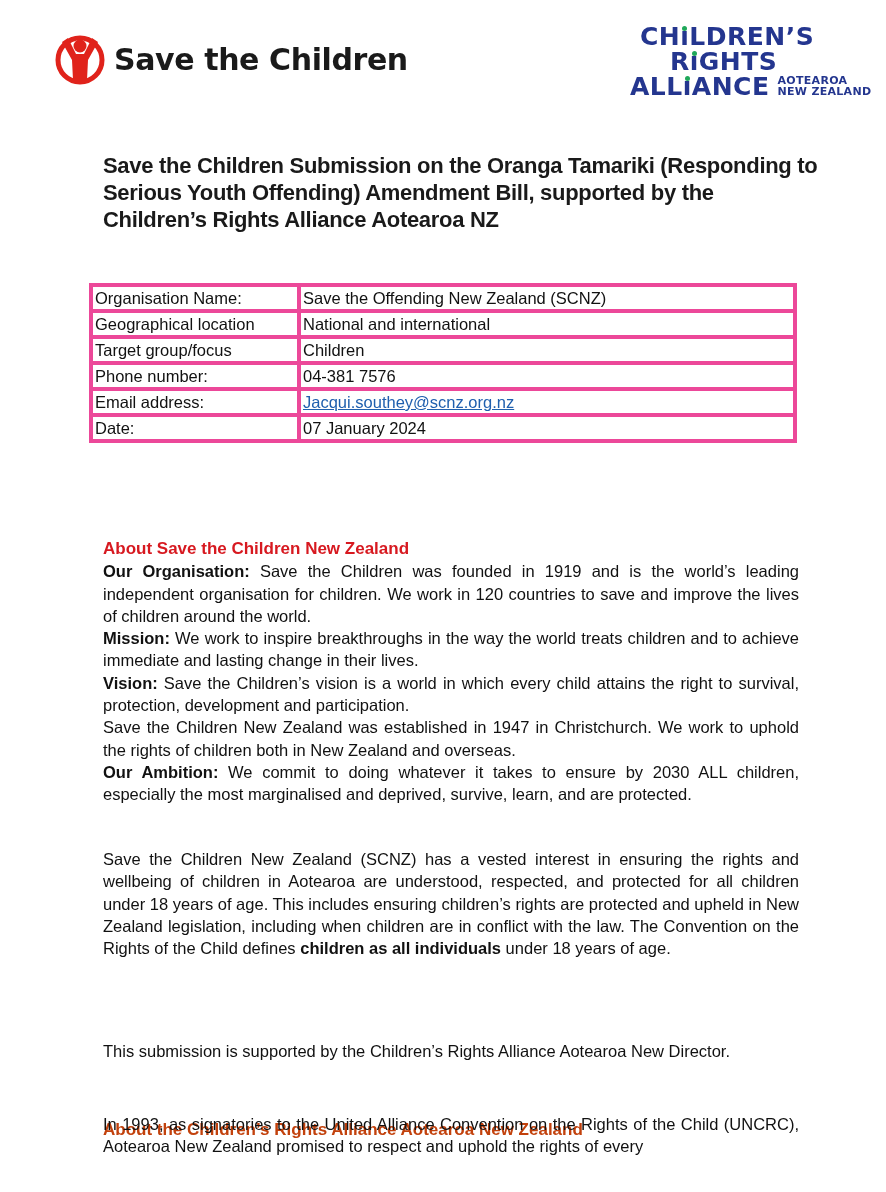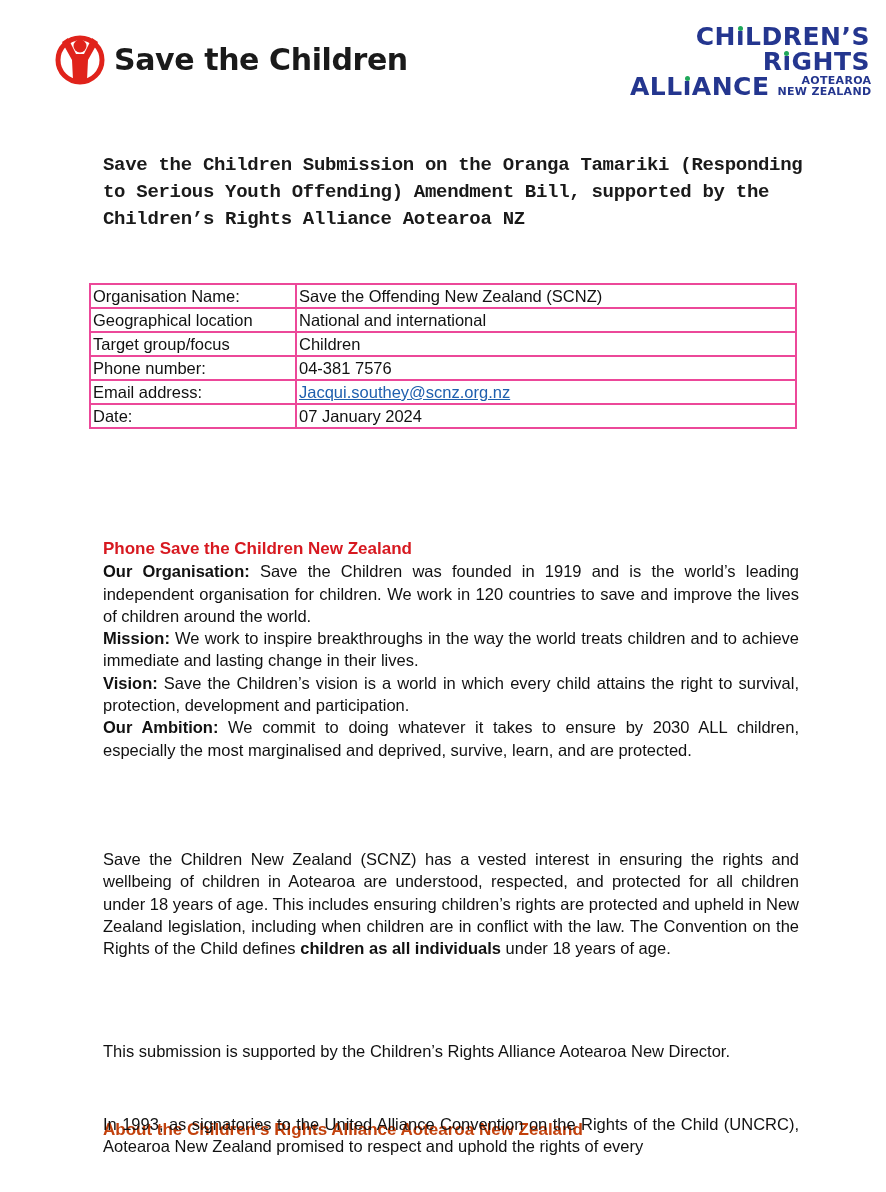--- a/index.html
+++ b/index.html
@@ -10,7 +10,7 @@
   .sc-logo svg { width:52px; height:54px; }
   .sc-logo .sc-text { margin-left:8px; font-family:"DejaVu Sans", sans-serif; font-weight:bold; font-size:30px; color:#1a1a1a; letter-spacing:-0.4px;text-align:center; }
 
-  .cra-logo { position:absolute; left:630px; top:24px; width:240px;text-align:right; }
+  .cra-logo { position:absolute; left:630px; top:24px; width:240px; }
   .cra-line { font-family:"DejaVu Sans", sans-serif; font-weight:bold; color:#24368f; font-size:25px; line-height:25px; letter-spacing:0.5px; white-space:nowrap; }
   .cra-line.l1 { margin-left:10px; }
   .cra-line.l2 { margin-left:40px; }

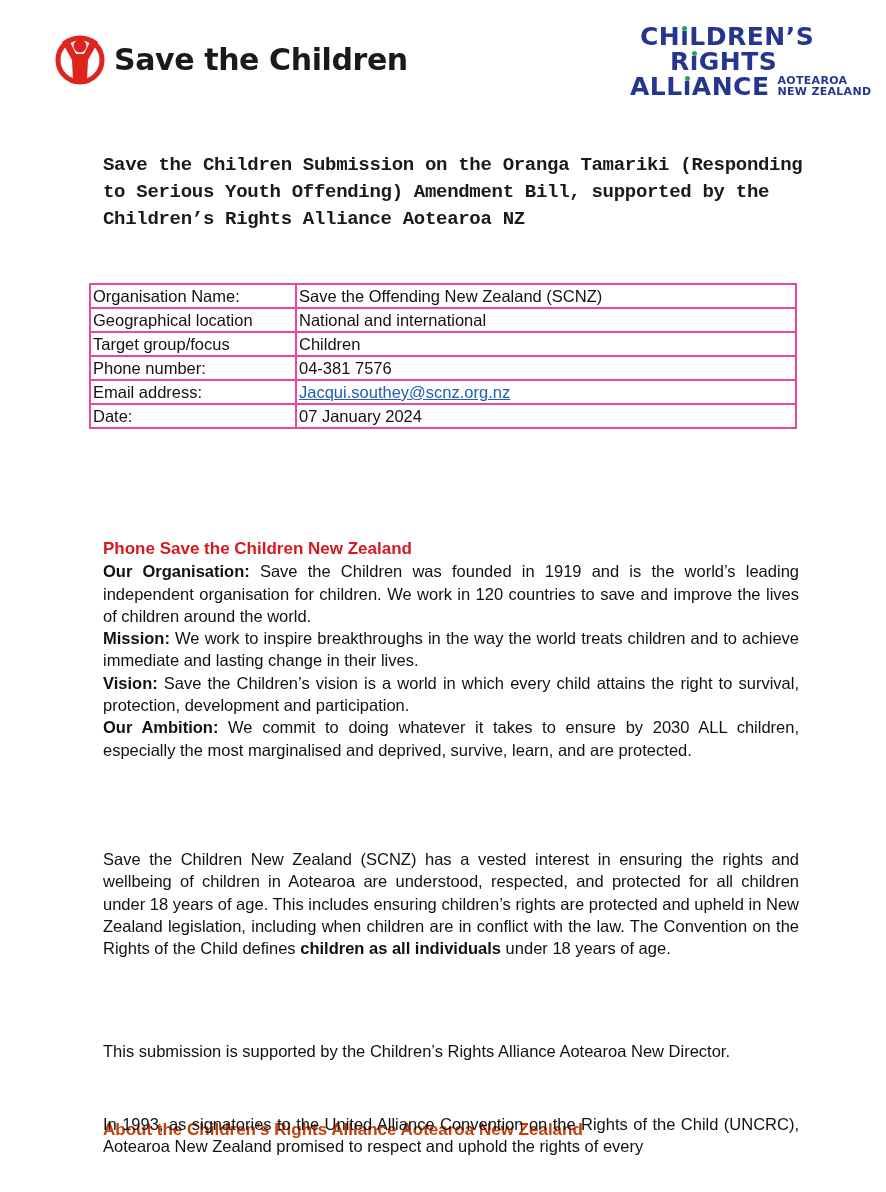--- a/index.html
+++ b/index.html
@@ -20,7 +20,7 @@
   .dot-i::before { content:""; position:absolute; top:2px; left:50%; width:5px; height:5px; margin-left:-2.5px; background:#1fa85a; border-radius:50%; }
 
   
-  .doc-title { position:absolute; left:103px; top:152px; width:720px; font-family:Liberation Mono, monospace; font-weight:bold; font-size:19px; line-height:27px; color:#1a1a1a; letter-spacing:-0.3px; }
+  .doc-title { position:absolute; left:103px; top:152px; width:720px; font-family:Liberation Sans, sans-serif; font-weight:bold; font-size:22px; line-height:27px; color:#1a1a1a; letter-spacing:-0.3px; }
 
   
   .info-table { position:absolute; left:89px; top:283px; width:708px; border-collapse:collapse; font-size:16.5px; }

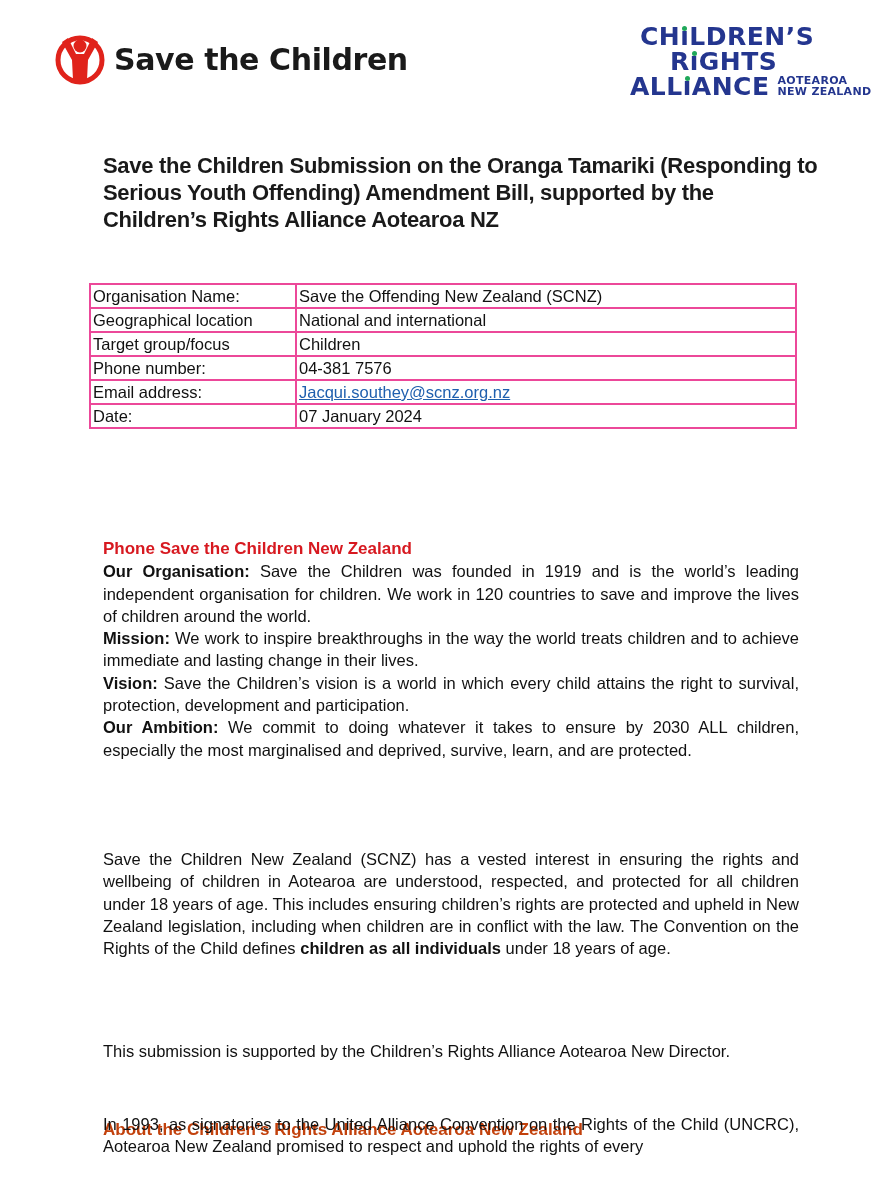--- a/index.html
+++ b/index.html
@@ -24,7 +24,7 @@
 
   
   .info-table { position:absolute; left:89px; top:283px; width:708px; border-collapse:collapse; font-size:16.5px; }
-  .info-table td { border:2px solid #ec4899; padding:1px 2px 0 2px; vertical-align:top; line-height:21px; color:#111; }
+  .info-table td { border:4px solid #ec4899; padding:1px 2px 0 2px; vertical-align:top; line-height:21px; color:#111; }
   .info-table td.k { width:200px; }
   .info-table td.v { text-align:justify; }
   .info-table a { color:#1f5fae; text-decoration:underline; }

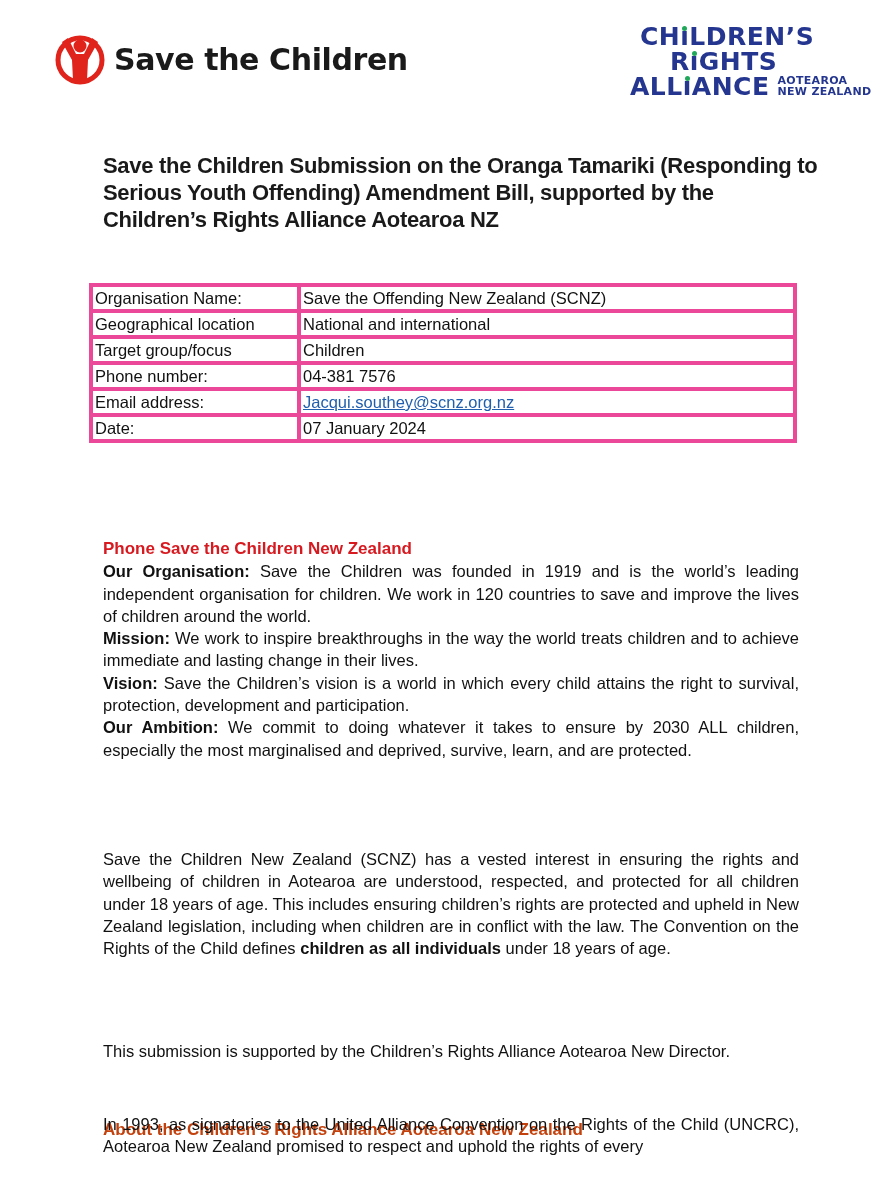--- a/index.html
+++ b/index.html
@@ -92,7 +92,7 @@
   </table>
 
 <div class="body" style="top:538px;">
-  <p class="h-red">Phone Save the Children New Zealand</p>
+  <p class="h-red">About Save the Children New Zealand</p>
   <p><b>Our Organisation:</b><span> Save the Children was founded in 1919 and is the world’s leading independent organisation for children.  We work in 120 countries to save and improve the lives of children around the world.</span></p>
   <p><b>Mission:</b><span> We work to inspire breakthroughs in the way the world treats children and to achieve immediate and lasting change in their lives.</span></p>
   <p><b>Vision:</b><span> Save the Children’s vision is a world in which every child attains the right to survival, protection, development and participation.</span></p>

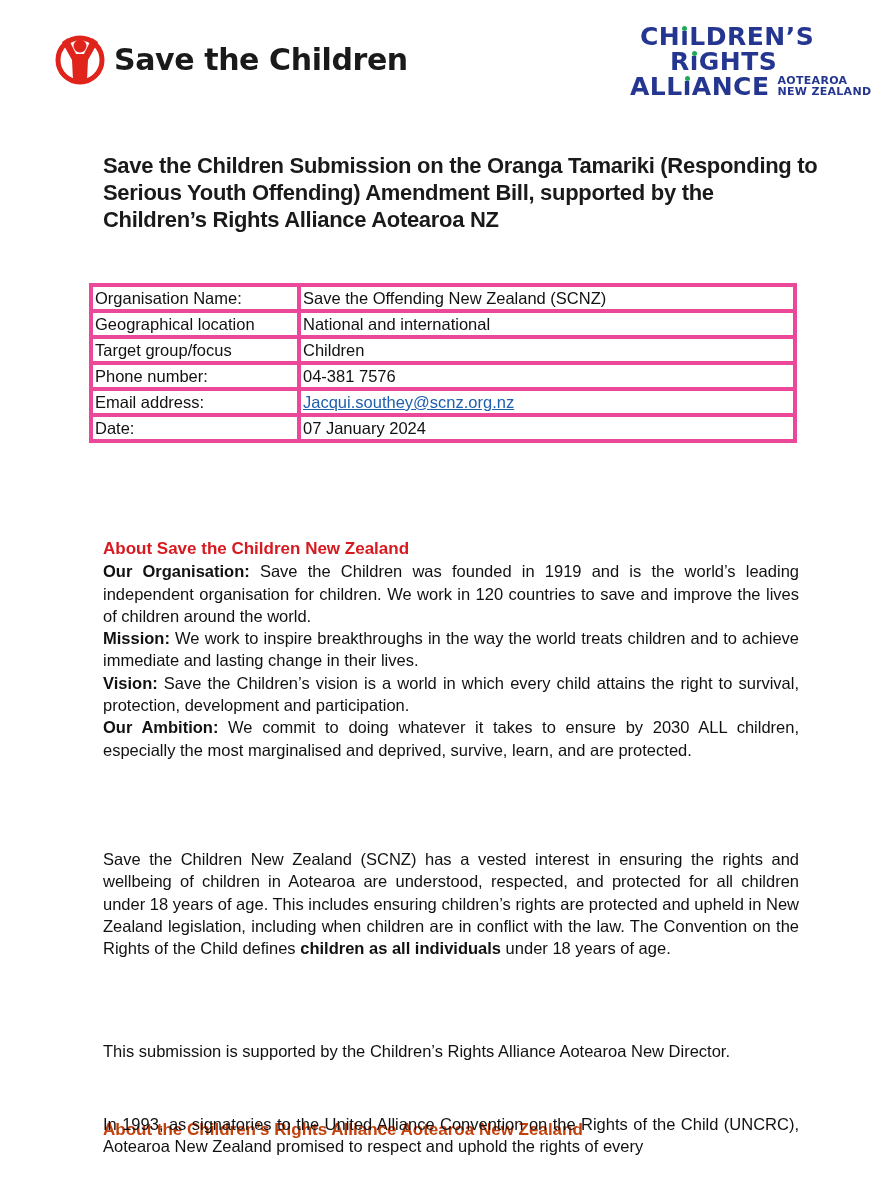--- a/index.html
+++ b/index.html
@@ -96,6 +96,7 @@
   <p><b>Our Organisation:</b><span> Save the Children was founded in 1919 and is the world’s leading independent organisation for children.  We work in 120 countries to save and improve the lives of children around the world.</span></p>
   <p><b>Mission:</b><span> We work to inspire breakthroughs in the way the world treats children and to achieve immediate and lasting change in their lives.</span></p>
   <p><b>Vision:</b><span> Save the Children’s vision is a world in which every child attains the right to survival, protection, development and participation.</span></p>
+  <p>Save the Children New Zealand was established in 1947 in Christchurch.  We work to uphold the rights of children both in New Zealand and overseas.</p>
   <p><b>Our Ambition:</b><span> We commit to doing whatever it takes to ensure by 2030 ALL children, especially the most marginalised and deprived, survive, learn, and are protected.</span></p>
 </div>
 

